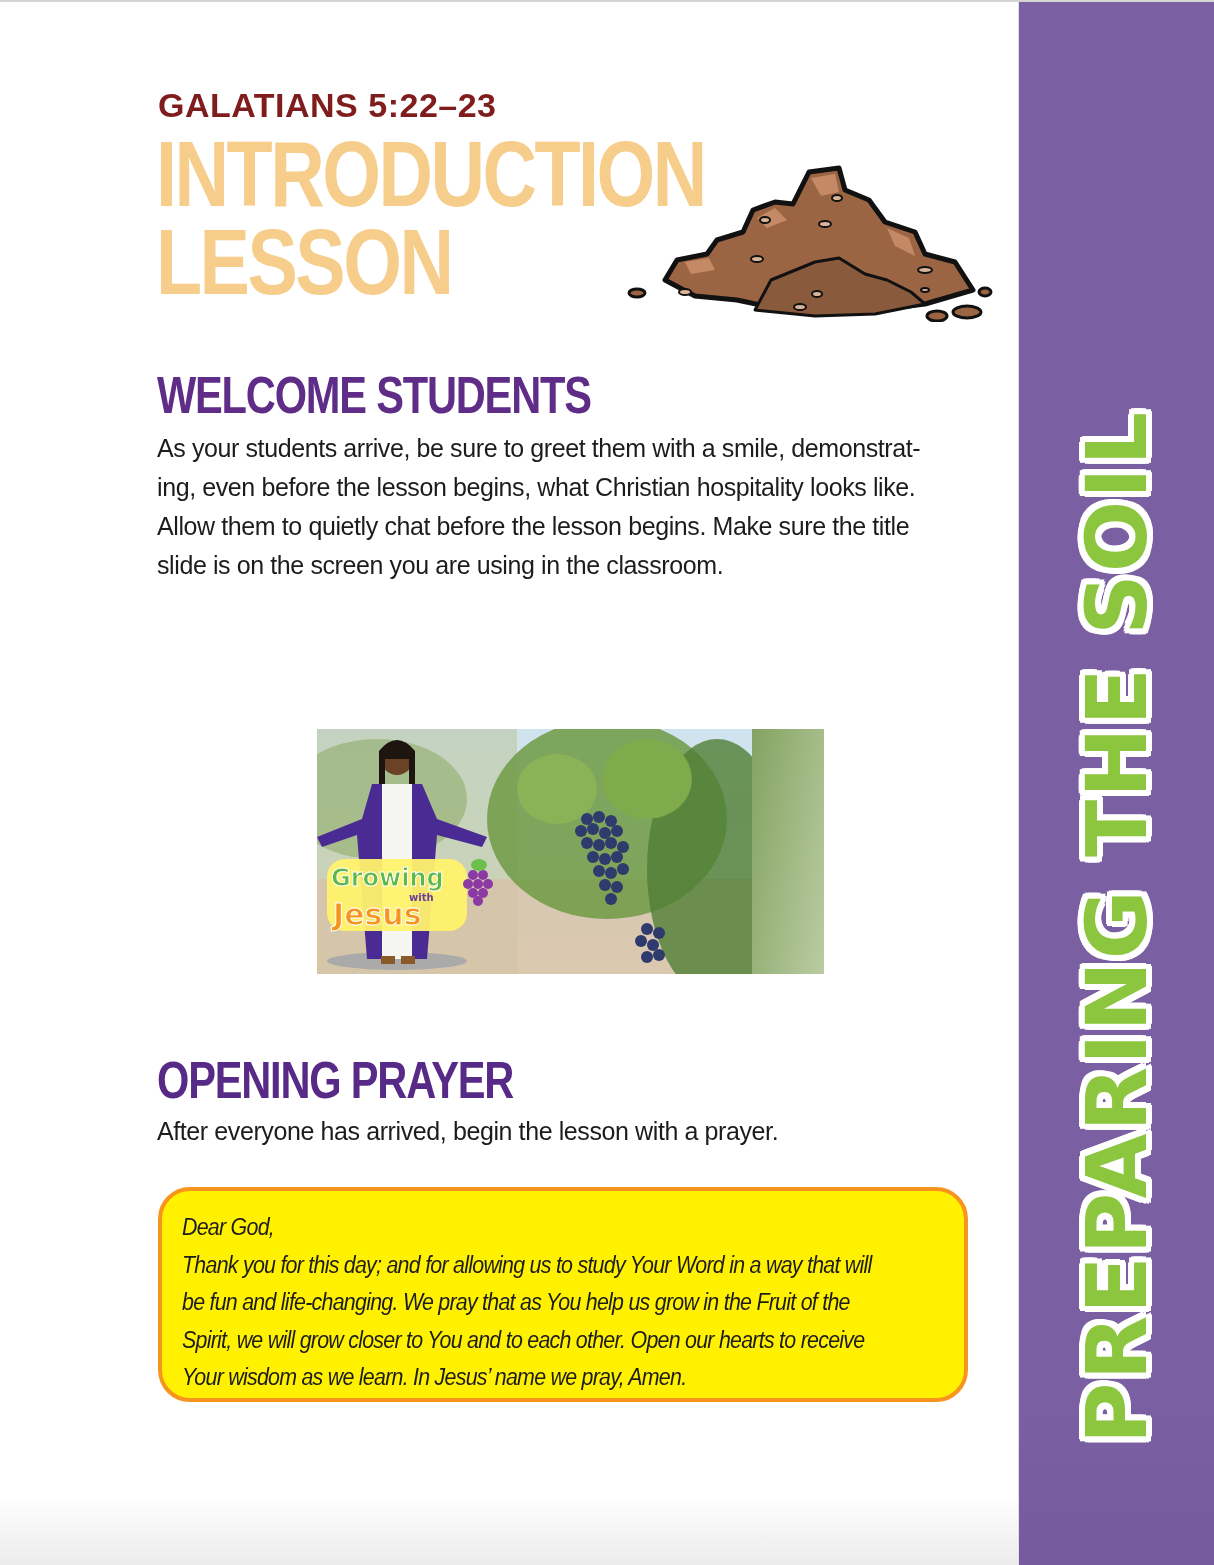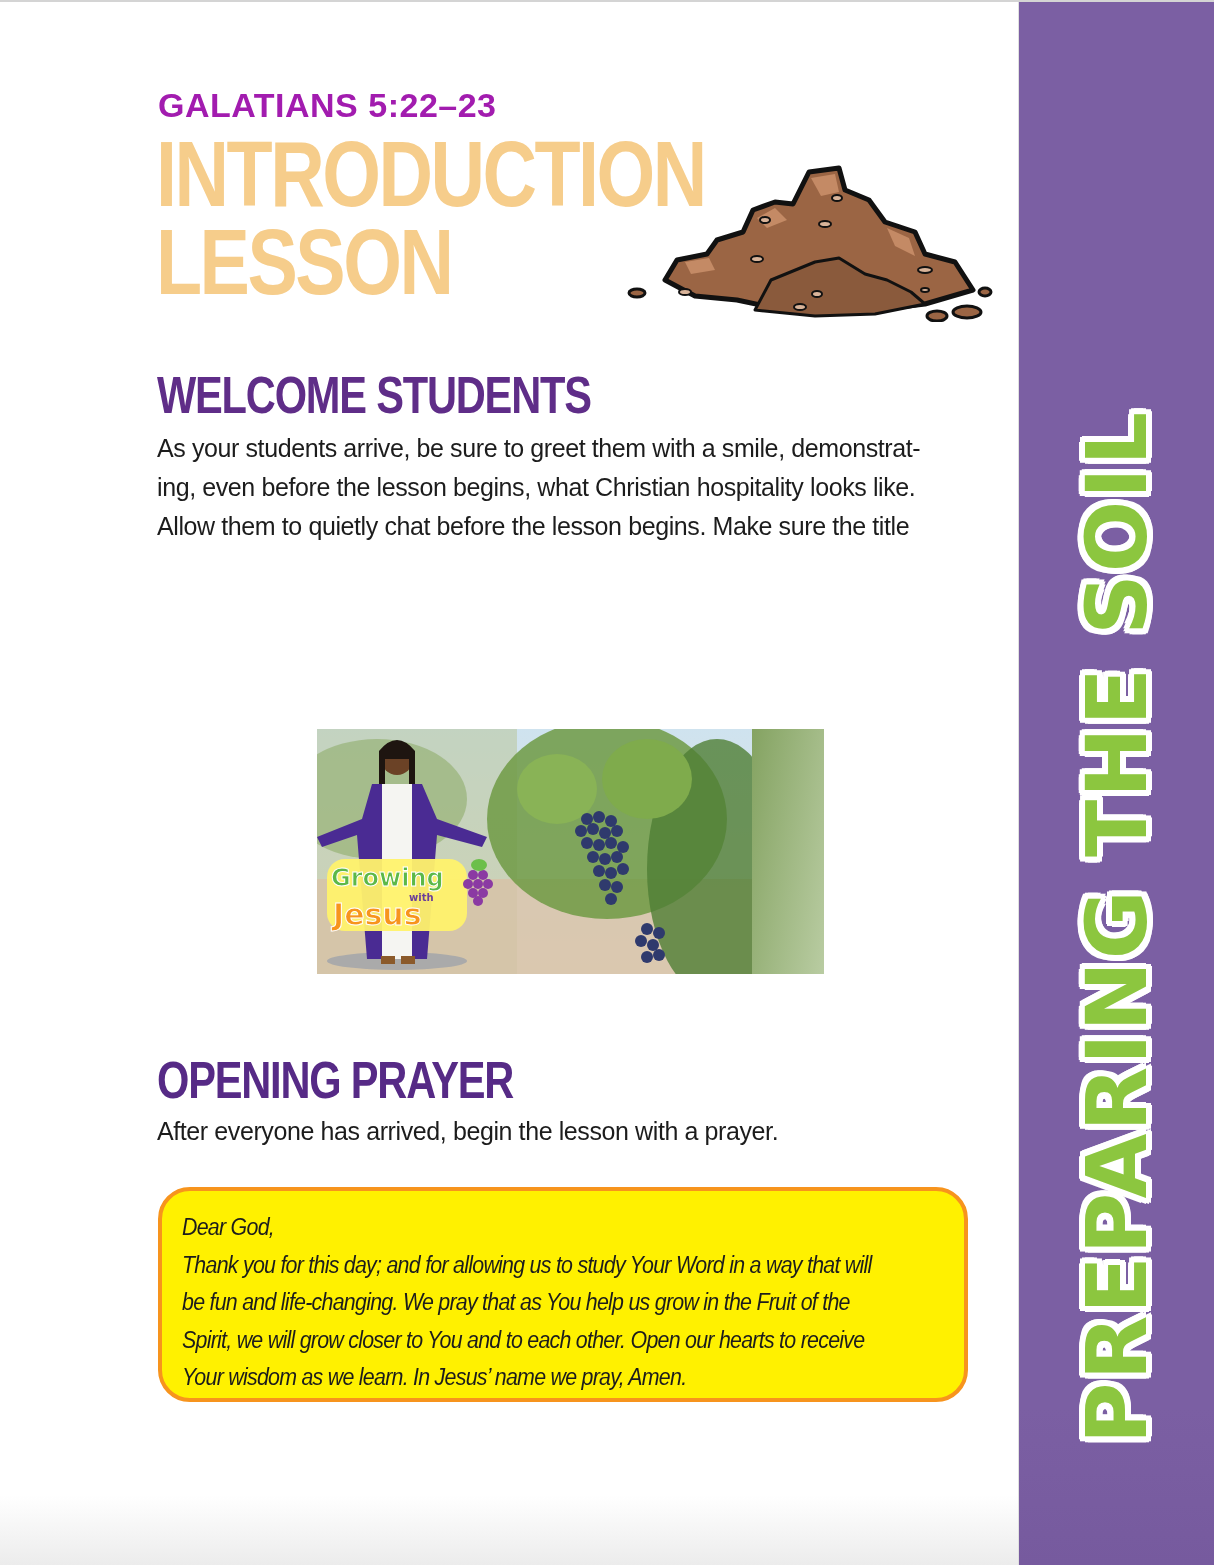--- a/index.html
+++ b/index.html
@@ -36,7 +36,7 @@
       left: 158px; top: 84px;
       font-size: 34px;
       font-weight: bold;
-      color: #a21caf;
+      color: #7f1d1d;
       letter-spacing: 0.5px;
       white-space: nowrap;
     }

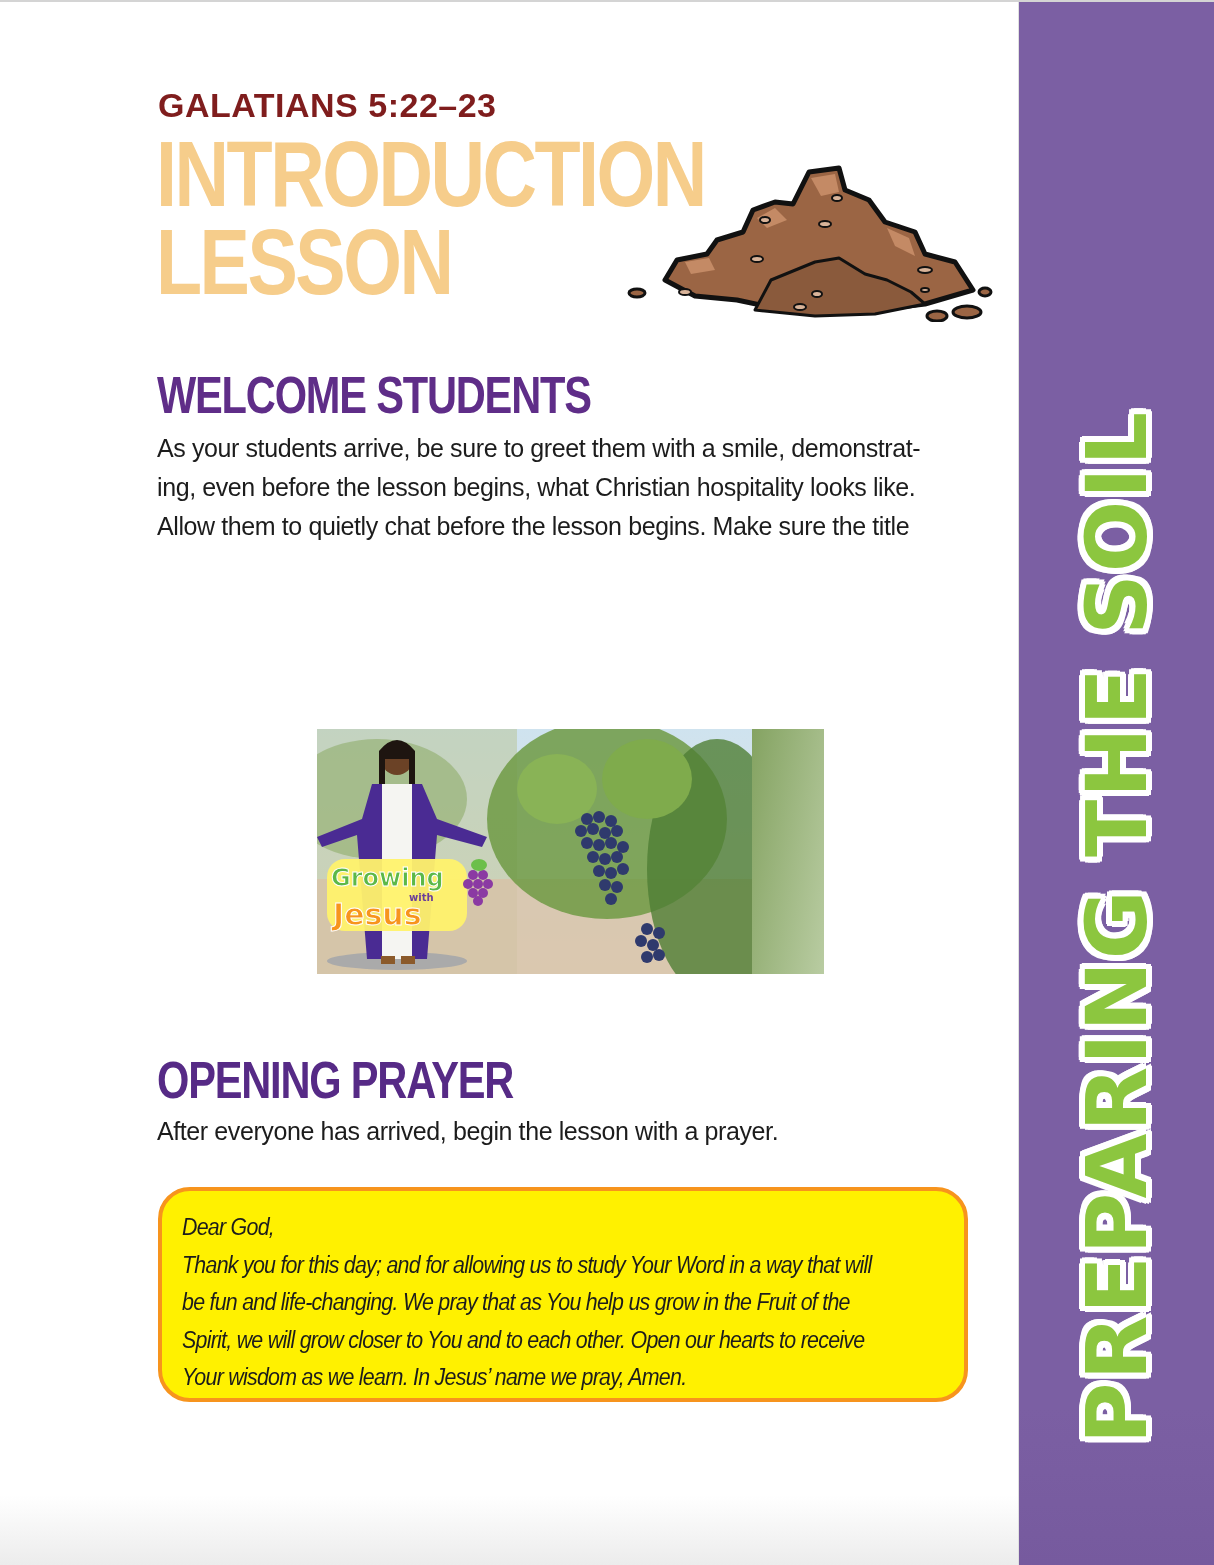--- a/index.html
+++ b/index.html
@@ -188,6 +188,7 @@
     <span class="line">As your students arrive, be sure to greet them with a smile, demonstrat-</span>
     <span class="line">ing, even before the lesson begins, what Christian hospitality looks like.</span>
     <span class="line">Allow them to quietly chat before the lesson begins. Make sure the title</span>
+    <span class="line">slide is on the screen you are using in the classroom.</span>
   </div>
 
   <div class="slide-image">

